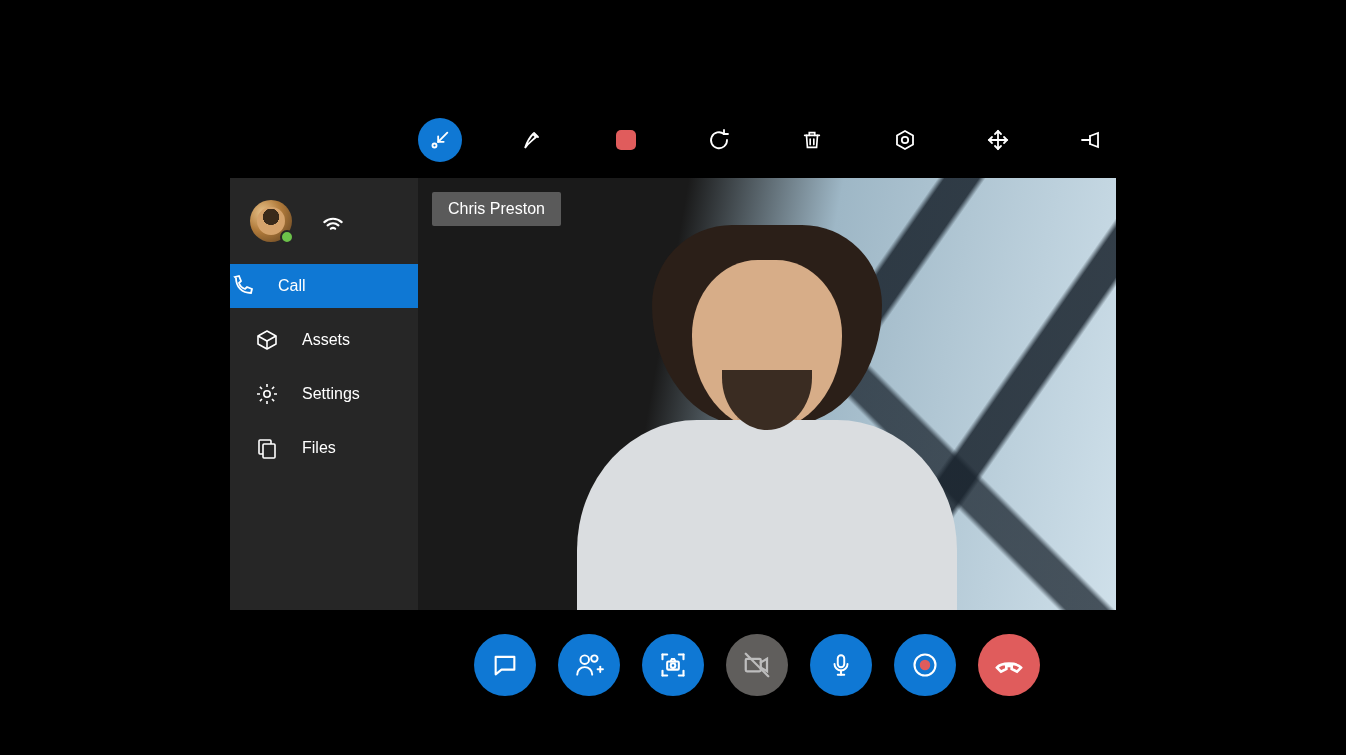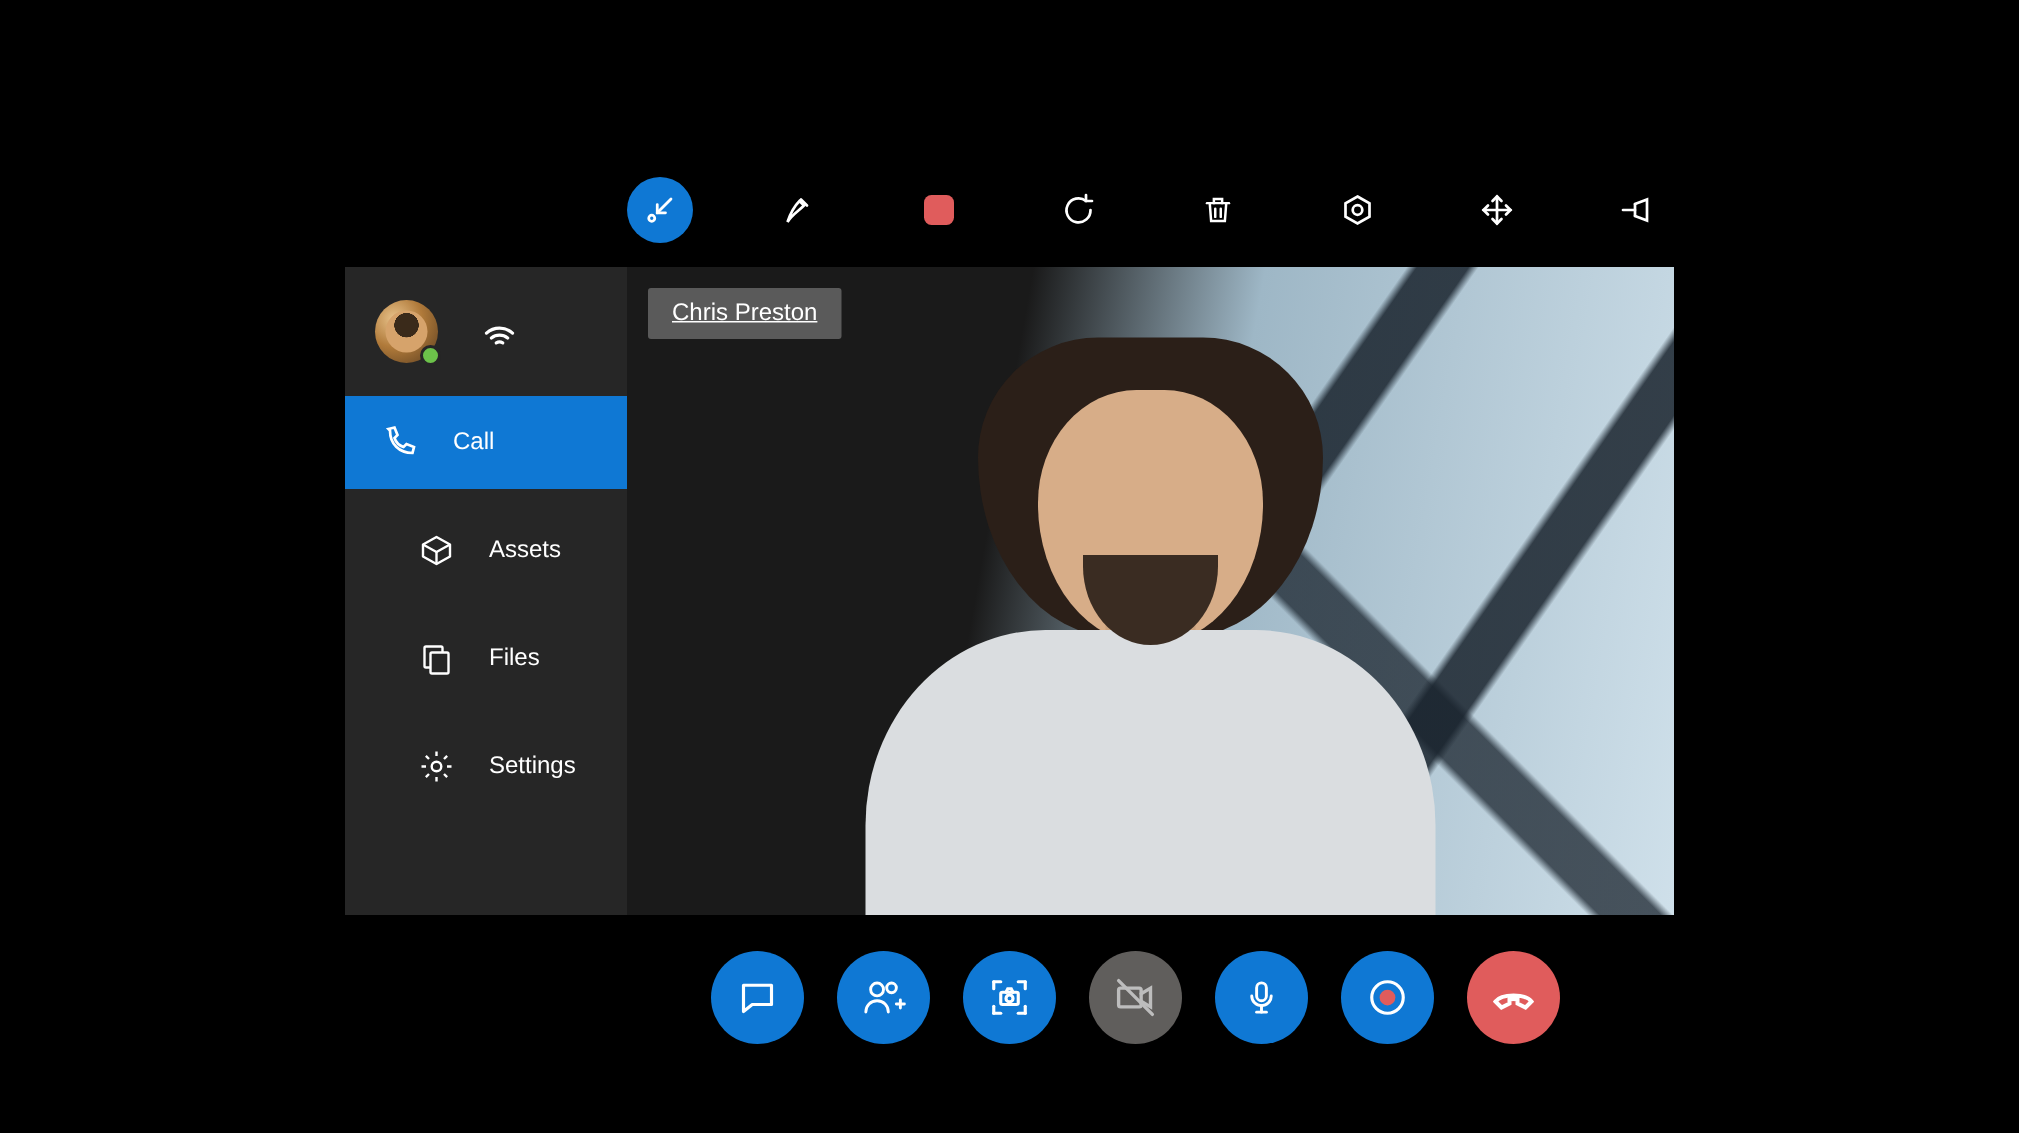--- a/index.html
+++ b/index.html
@@ -143,7 +143,6 @@
     font-size: 16px;
     border-radius: 2px;
     z-index: 5;
-    text-decoration: underline;
   }
 
   

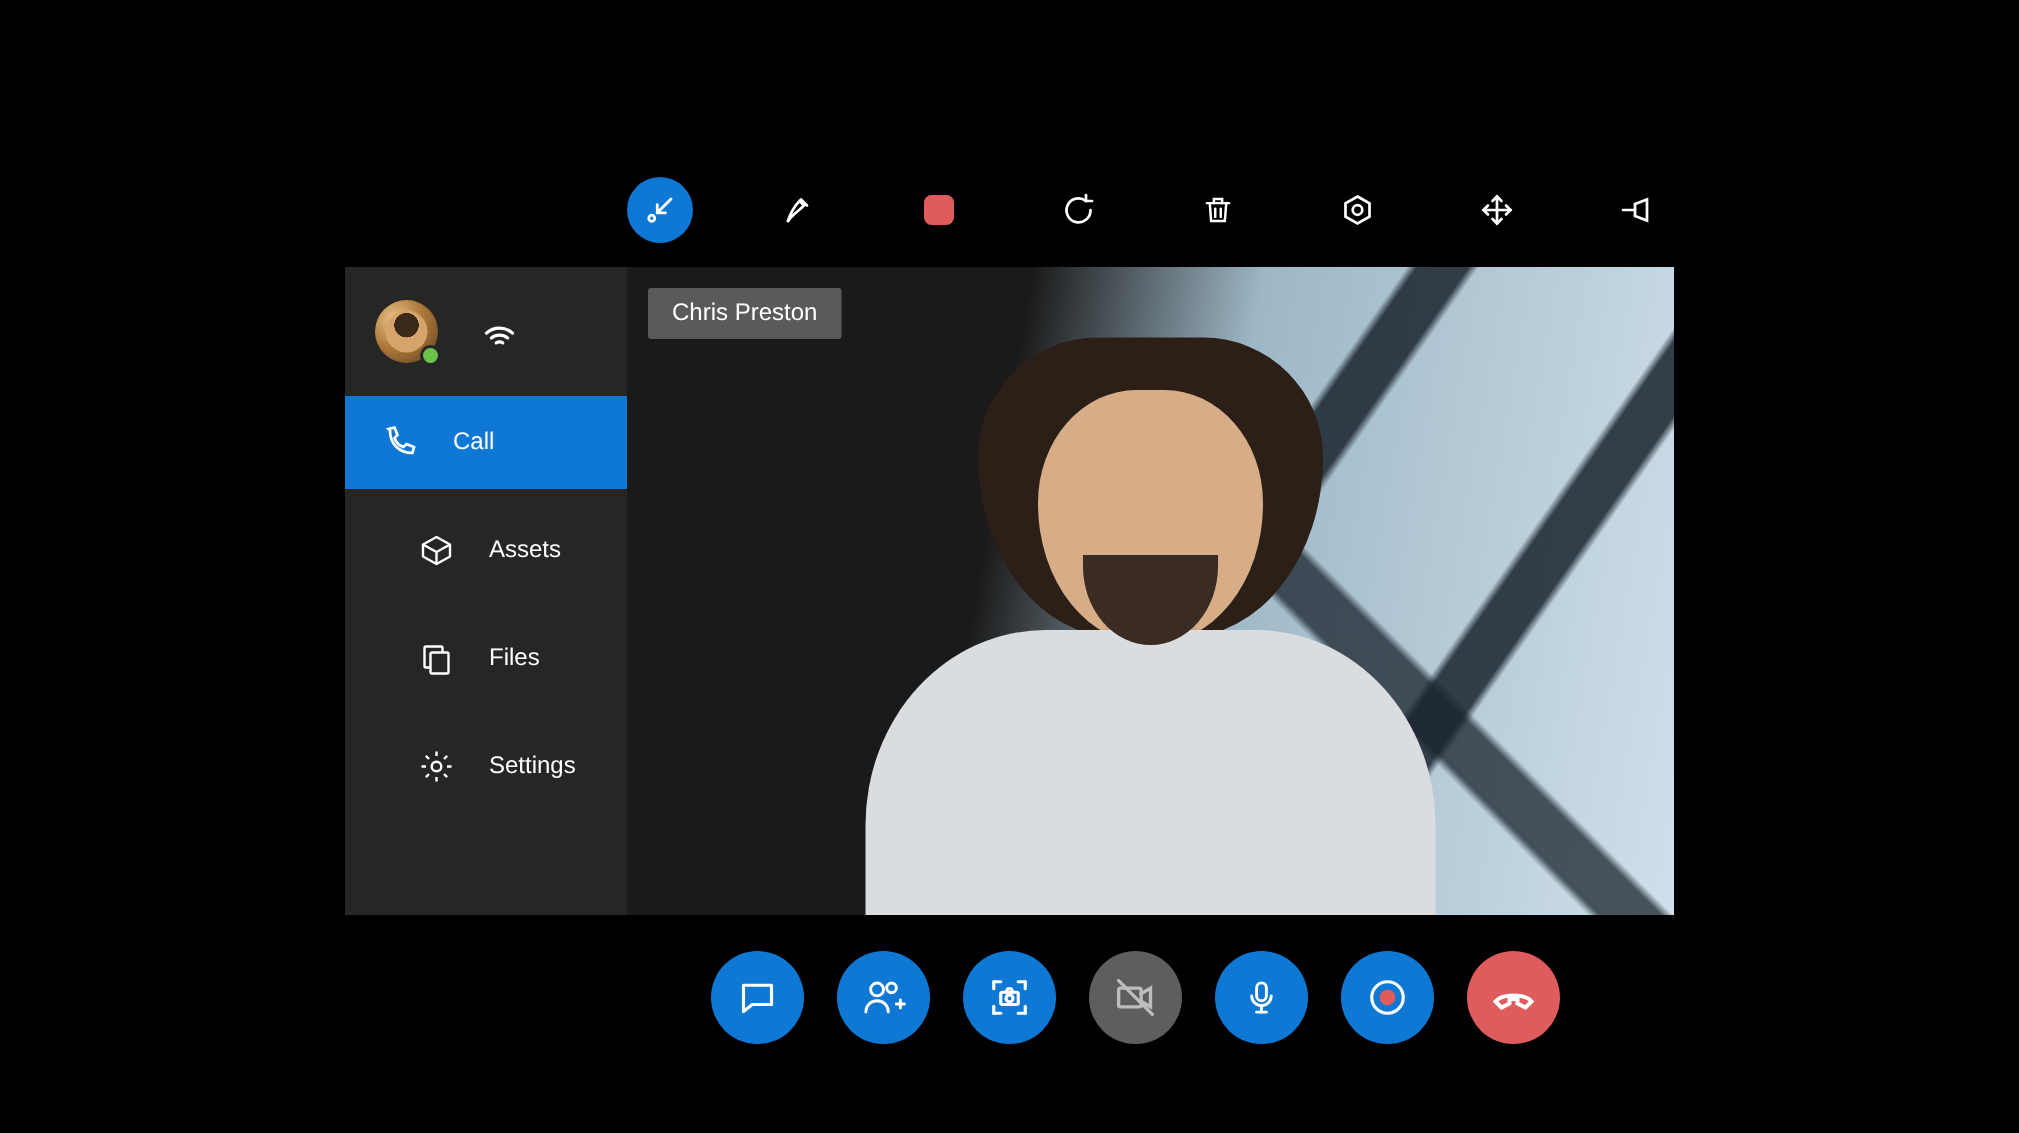--- a/index.html
+++ b/index.html
@@ -66,9 +66,8 @@
   }
   .nav { display: flex; flex-direction: column; }
   .nav-item {
-    height: 62px;
+    height: 44px;
     display: flex; align-items: center;
-    padding-left: 24px;
     gap: 22px;
     cursor: pointer;
     color: #fff;

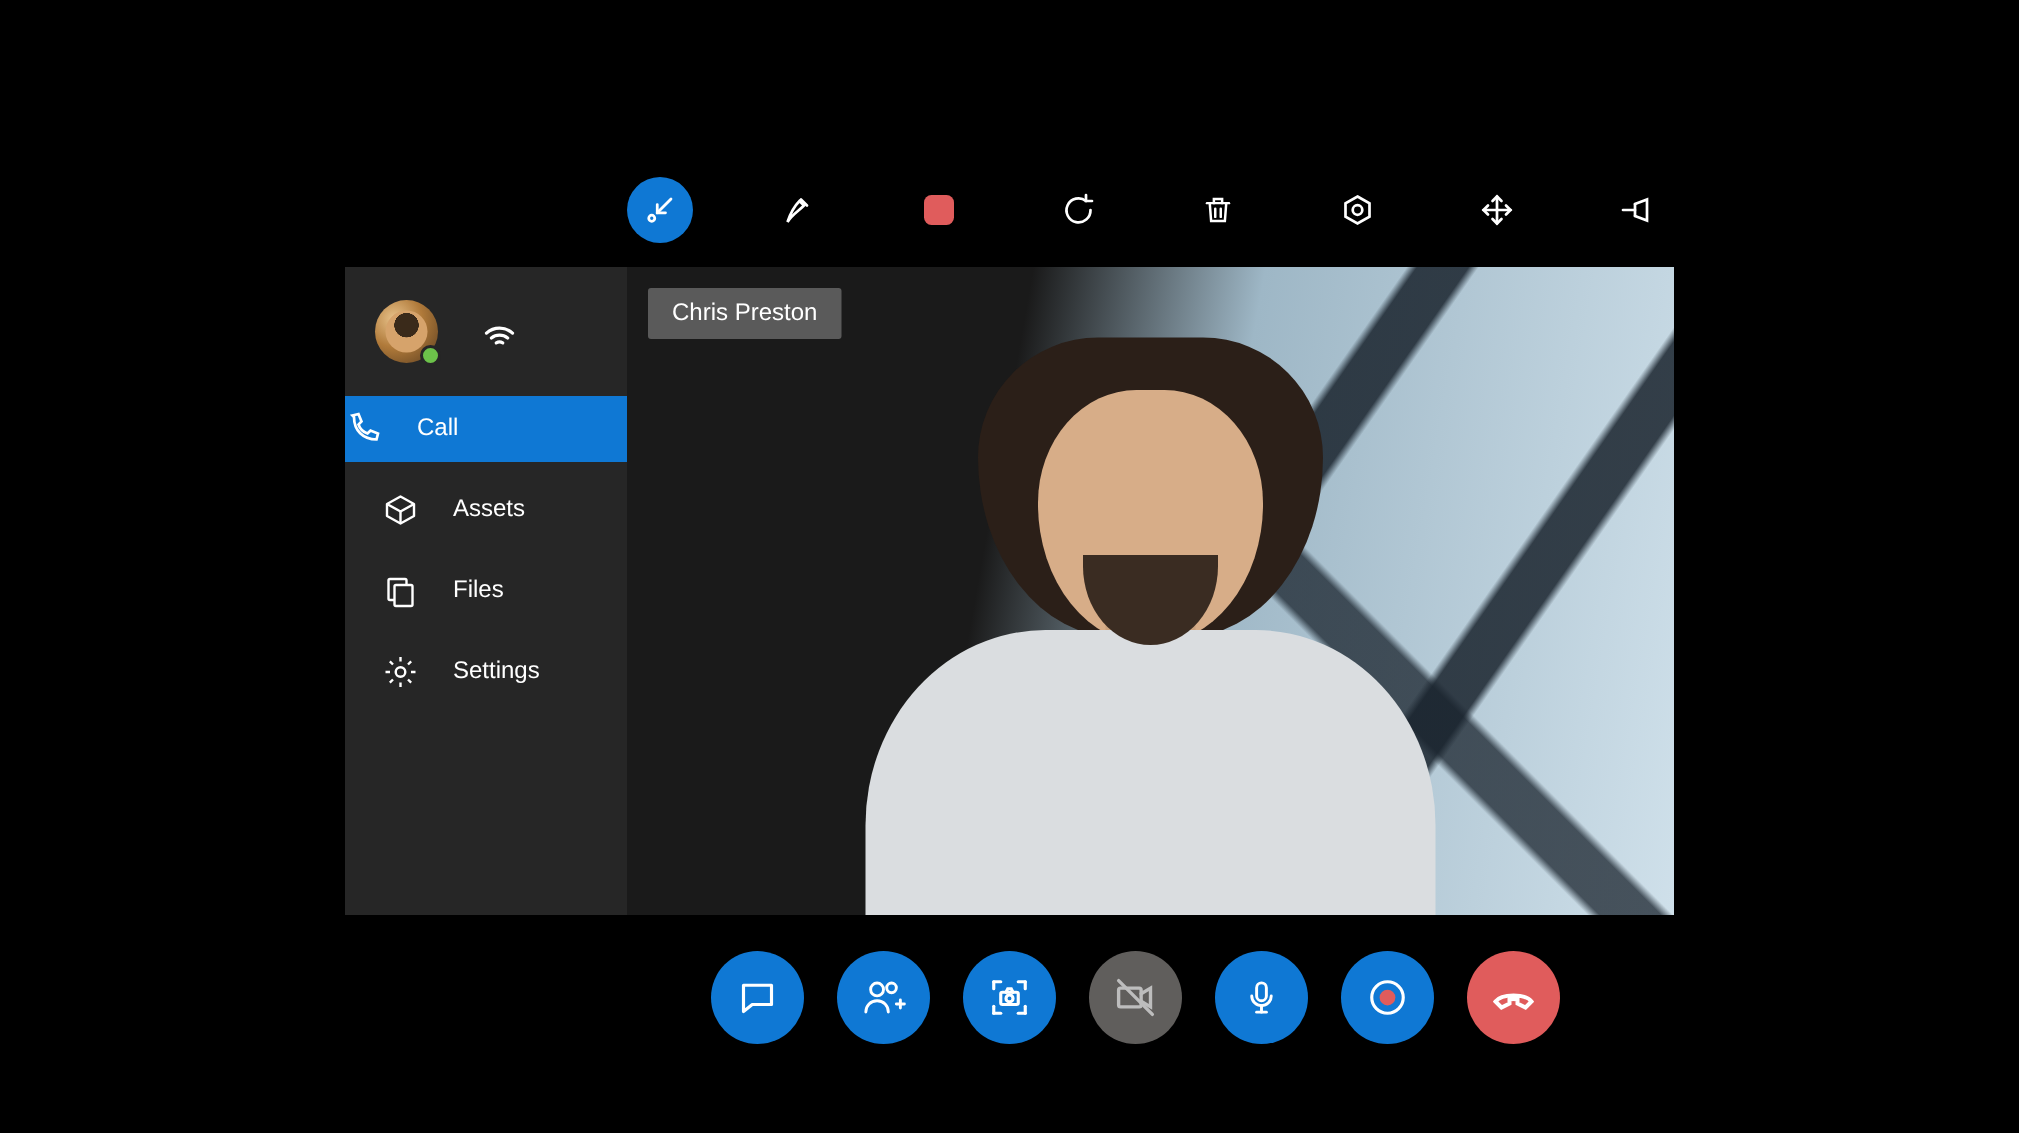--- a/index.html
+++ b/index.html
@@ -290,21 +290,21 @@
         <div class="nav-item">
           <span class="nav-icon">
             <svg width="24" height="24" viewBox="0 0 24 24" fill="none" stroke="#fff" stroke-width="1.6">
+              <circle cx="12" cy="12" r="3.2"></circle>
+              <path d="M12 2v3M12 19v3M2 12h3M19 12h3M4.9 4.9l2.1 2.1M17 17l2.1 2.1M19.1 4.9L17 7M7 17l-2.1 2.1"></path>
+            </svg>
+          </span>
+          <span>Settings</span>
+        </div>
+
+        <div class="nav-item">
+          <span class="nav-icon">
+            <svg width="24" height="24" viewBox="0 0 24 24" fill="none" stroke="#fff" stroke-width="1.6">
               <rect x="4" y="4" width="12" height="14" rx="1"></rect>
               <rect x="8" y="8" width="12" height="14" rx="1" fill="#262626"></rect>
             </svg>
           </span>
           <span>Files</span>
-        </div>
-
-        <div class="nav-item">
-          <span class="nav-icon">
-            <svg width="24" height="24" viewBox="0 0 24 24" fill="none" stroke="#fff" stroke-width="1.6">
-              <circle cx="12" cy="12" r="3.2"></circle>
-              <path d="M12 2v3M12 19v3M2 12h3M19 12h3M4.9 4.9l2.1 2.1M17 17l2.1 2.1M19.1 4.9L17 7M7 17l-2.1 2.1"></path>
-            </svg>
-          </span>
-          <span>Settings</span>
         </div>
 
       </div>

